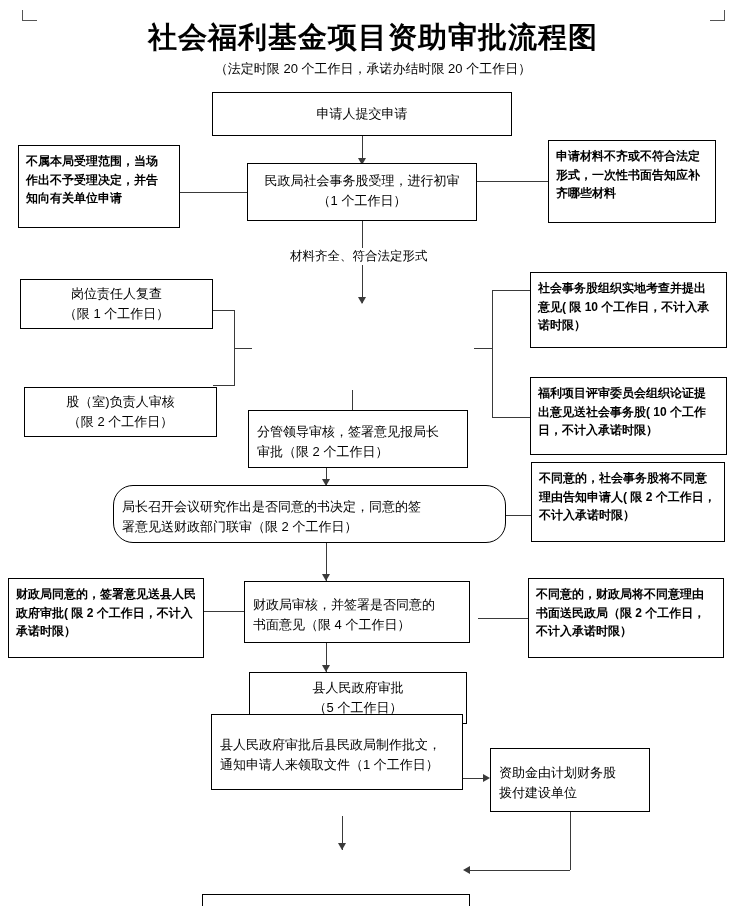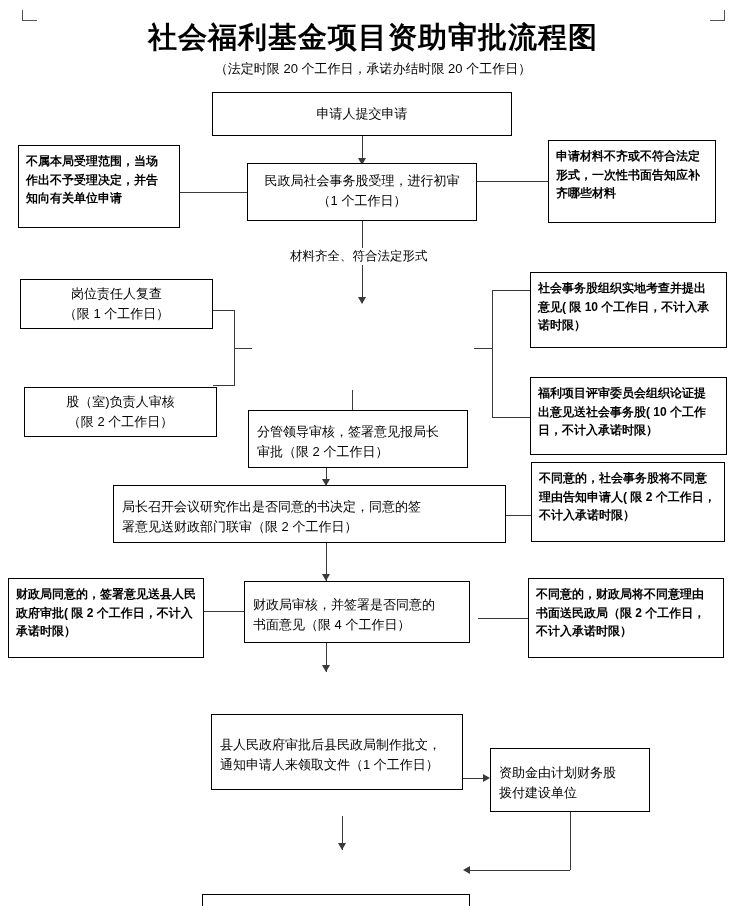--- a/index.html
+++ b/index.html
@@ -208,7 +208,7 @@
   <div class="ln v" style="left:326px; top:468px; height:17px;"></div>
   <div class="arrow down" style="left:322px; top:479px;"></div>
 
-  <div class="node midleft-al f-md" style="left:113px; top:485px; width:393px; height:58px;">
+  <div class="node midleft-al f-md" style="left:113px; top:485px; width:393px; height:58px;border-radius:20px;">
     <span class="txt">局长召开会议研究作出是否同意的书决定，同意的签
 署意见送财政部门联审（限 2 个工作日）</span>
   </div>

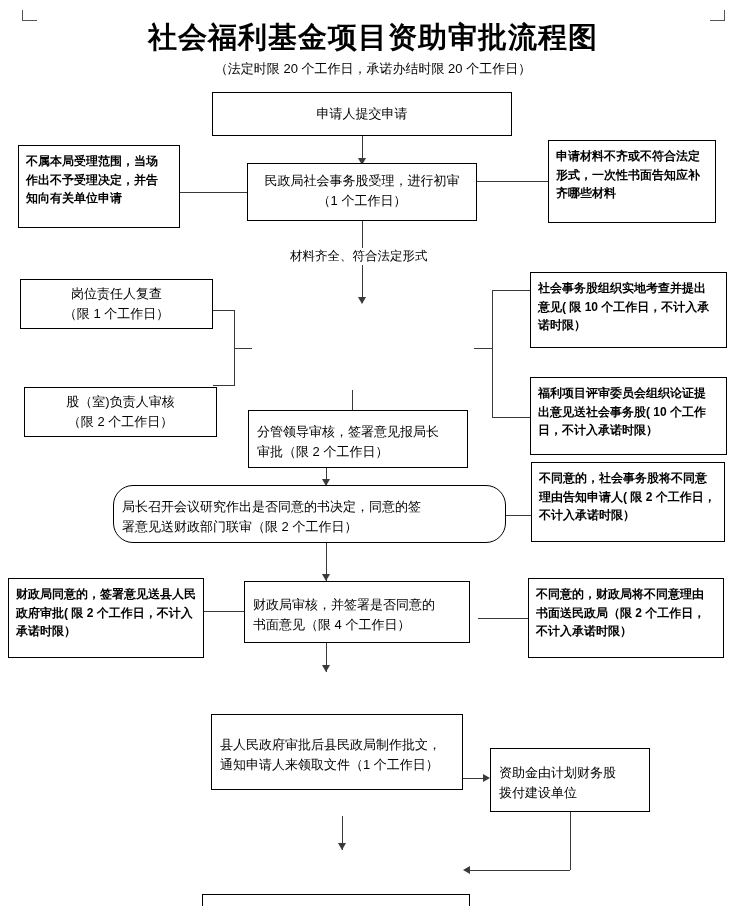--- a/index.html
+++ b/index.html
@@ -245,6 +245,10 @@
   <div class="ln v" style="left:326px; top:643px; height:29px;"></div>
   <div class="arrow down" style="left:322px; top:665px;"></div>
 
+  <div class="node mid-al f-md" style="left:249px; top:672px; width:218px; height:52px;">
+    <span class="txt">县人民政府审批
+（5 个工作日）</span>
+  </div>
 
   <div class="ln v" style="left:326px; top:724px; height:24px;"></div>
   <div class="arrow down" style="left:322px; top:741px;"></div>

